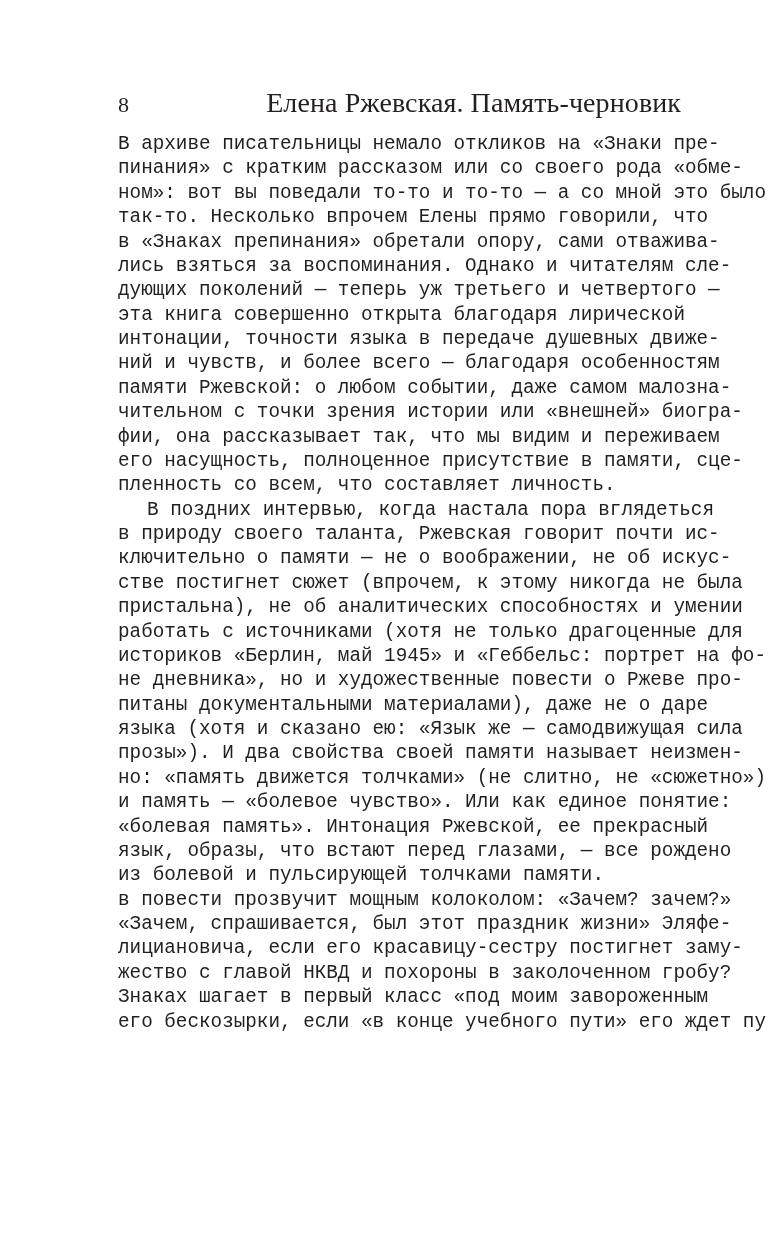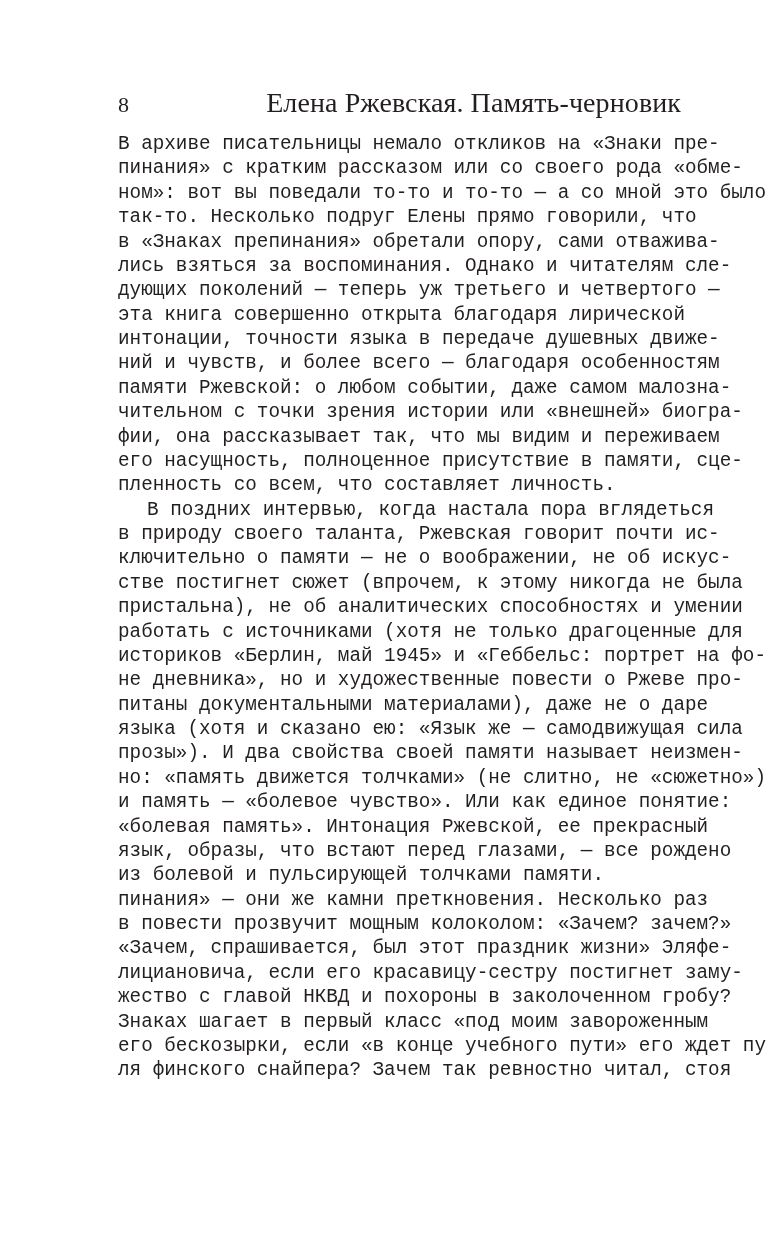--- a/index.html
+++ b/index.html
@@ -41,7 +41,7 @@
         <div class="line">В архиве писательницы немало откликов на «Знаки пре-</div>
         <div class="line">пинания» с кратким рассказом или со своего рода «обме-</div>
         <div class="line">ном»: вот вы поведали то-то и то-то — а со мной это было</div>
-        <div class="line">так-то. Несколько подруг Елены прямо говорили, что</div>
+        <div class="line">так-то. Несколько впрочем Елены прямо говорили, что</div>
         <div class="line">в «Знаках препинания» обретали опору, сами отважива-</div>
         <div class="line">лись взяться за воспоминания. Однако и читателям сле-</div>
         <div class="line">дующих поколений — теперь уж третьего и четвертого —</div>

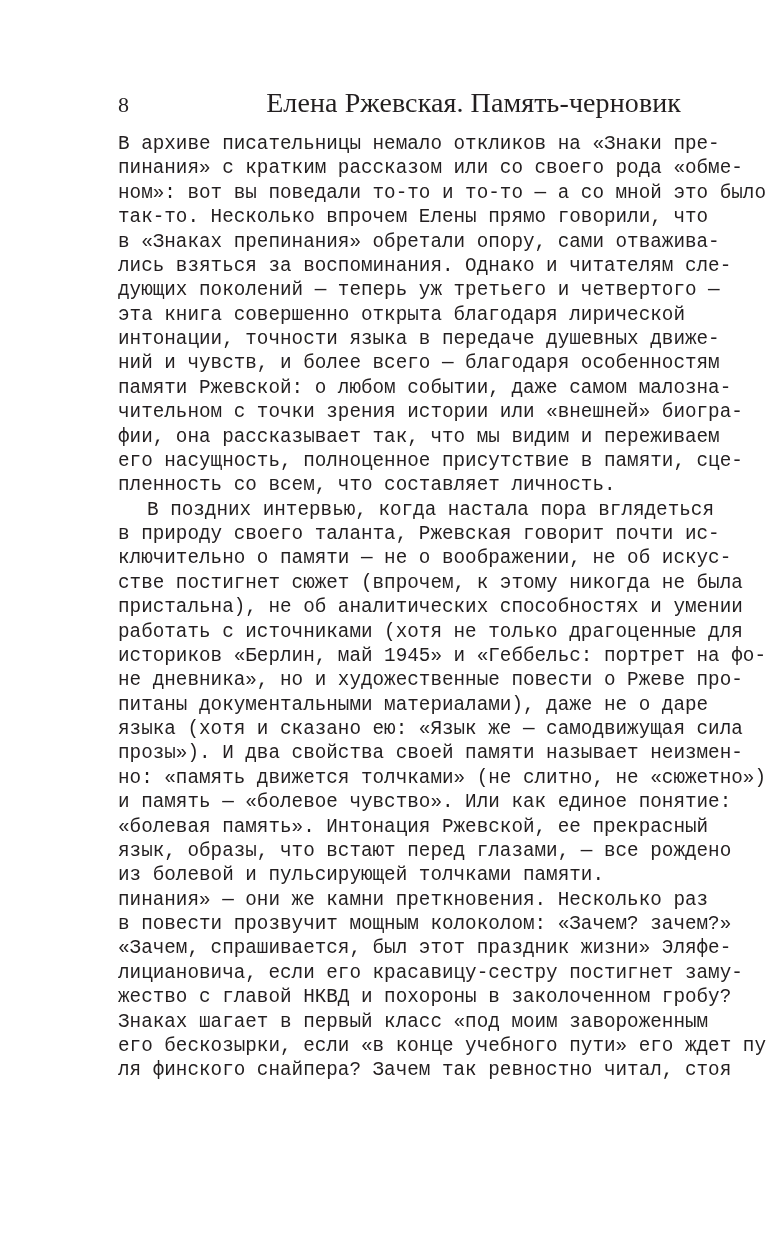--- a/index.html
+++ b/index.html
@@ -73,7 +73,6 @@
         <div class="line last">из болевой и пульсирующей толчками памяти.</div>
       </div>
       <div>
-        <div class="line">пинания» — они же камни преткновения. Несколько раз</div>
         <div class="line">в повести прозвучит мощным колоколом: «Зачем? зачем?»</div>
         <div class="line">«Зачем, спрашивается, был этот праздник жизни» Эляфе-</div>
         <div class="line">лициановича, если его красавицу-сестру постигнет заму-</div>

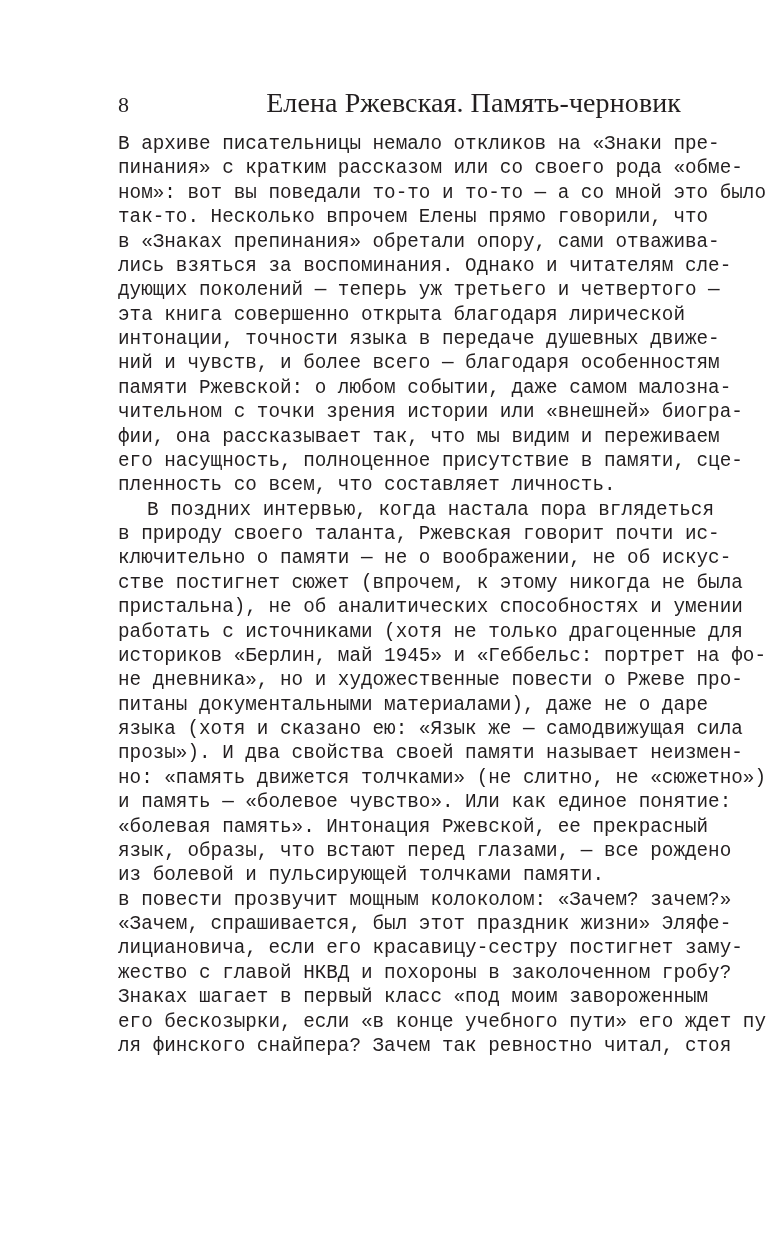--- a/index.html
+++ b/index.html
@@ -79,7 +79,6 @@
         <div class="line">жество с главой НКВД и похороны в заколоченном гробу?</div>
         <div class="line">Знаках шагает в первый класс «под моим завороженным</div>
         <div class="line">его бескозырки, если «в конце учебного пути» его ждет пу-</div>
-        <div class="line">ля финского снайпера? Зачем так ревностно читал, стоя</div>
       </div>
     </div>
 </div>

